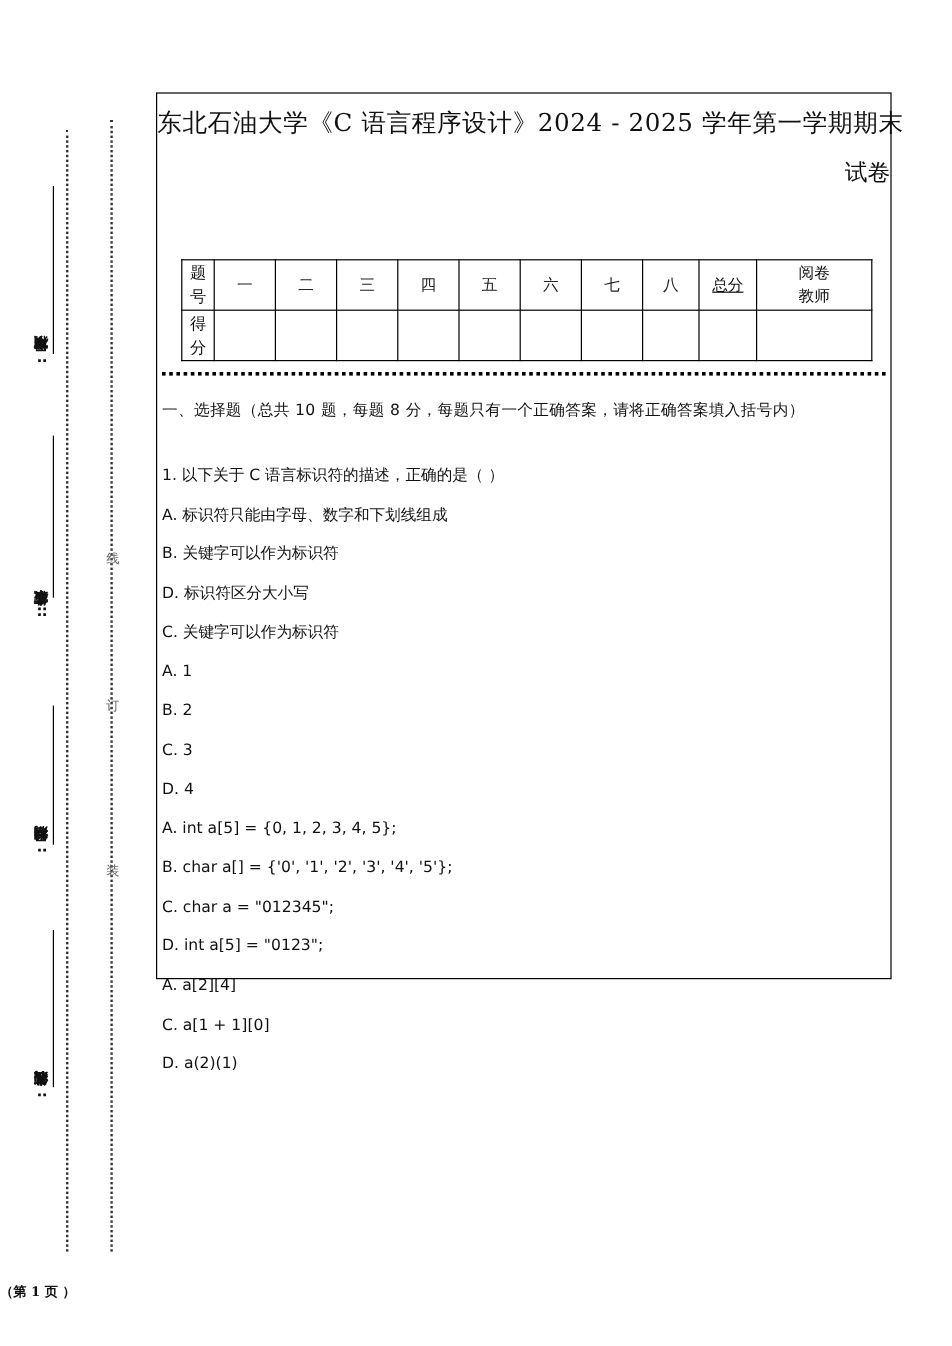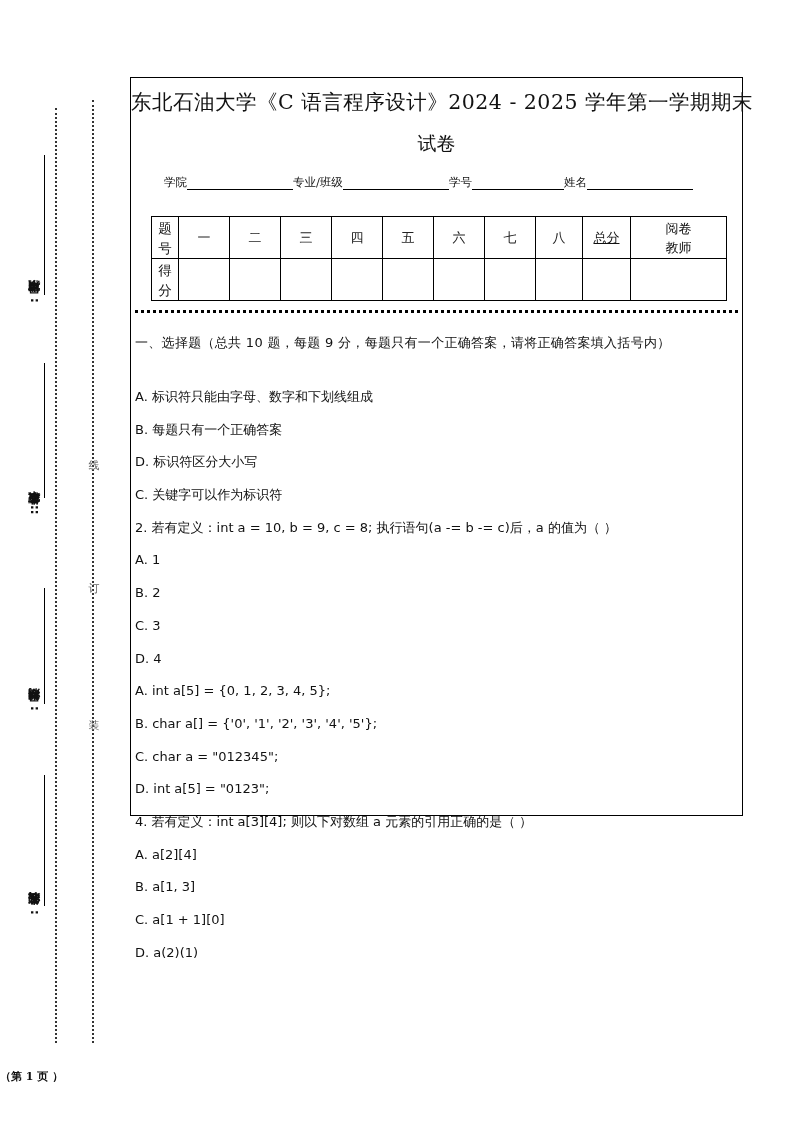--- a/index.html
+++ b/index.html
@@ -33,7 +33,7 @@
       white-space: nowrap;
     }
     .subtitle {
-      position: absolute; left: 0; right: 0; top: 53px; text-align: center;
+      position: absolute; left: 0; right: 0; top: 53px; text-align: right;
       font-family: "DejaVu Serif", serif; font-size: 19px;
     }
     .info-row {

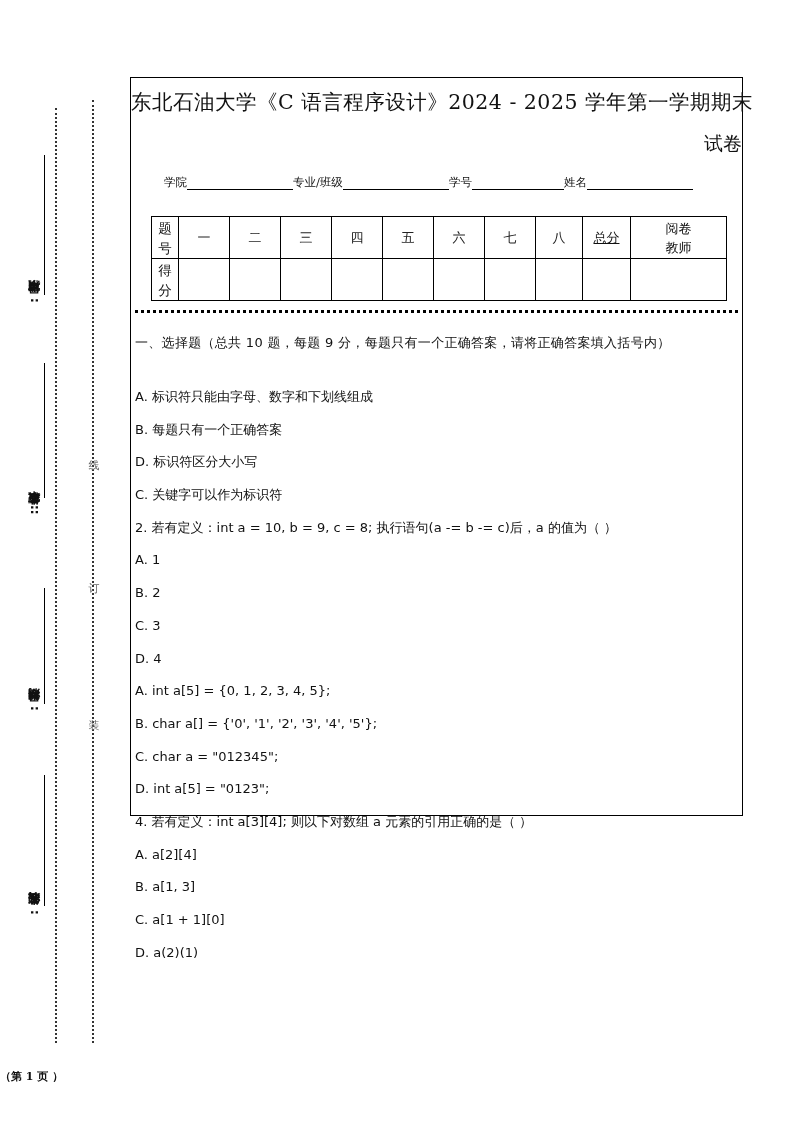--- a/index.html
+++ b/index.html
@@ -95,16 +95,6 @@
   <div class="title">东北石油大学《C 语言程序设计》2024 - 2025 学年第一学期期末</div>
   <div class="subtitle">试卷</div>
 
-  <div class="info-row">
-    <span>学院</span>
-    <span class="blank" style="width:106px;"></span>
-    <span>专业/班级</span>
-    <span class="blank" style="width:106px;"></span>
-    <span>学号</span>
-    <span class="blank" style="width:92px;"></span>
-    <span>姓名</span>
-    <span class="blank" style="width:106px;"></span>
-  </div>
 
   <table class="score-table">
     <tbody>

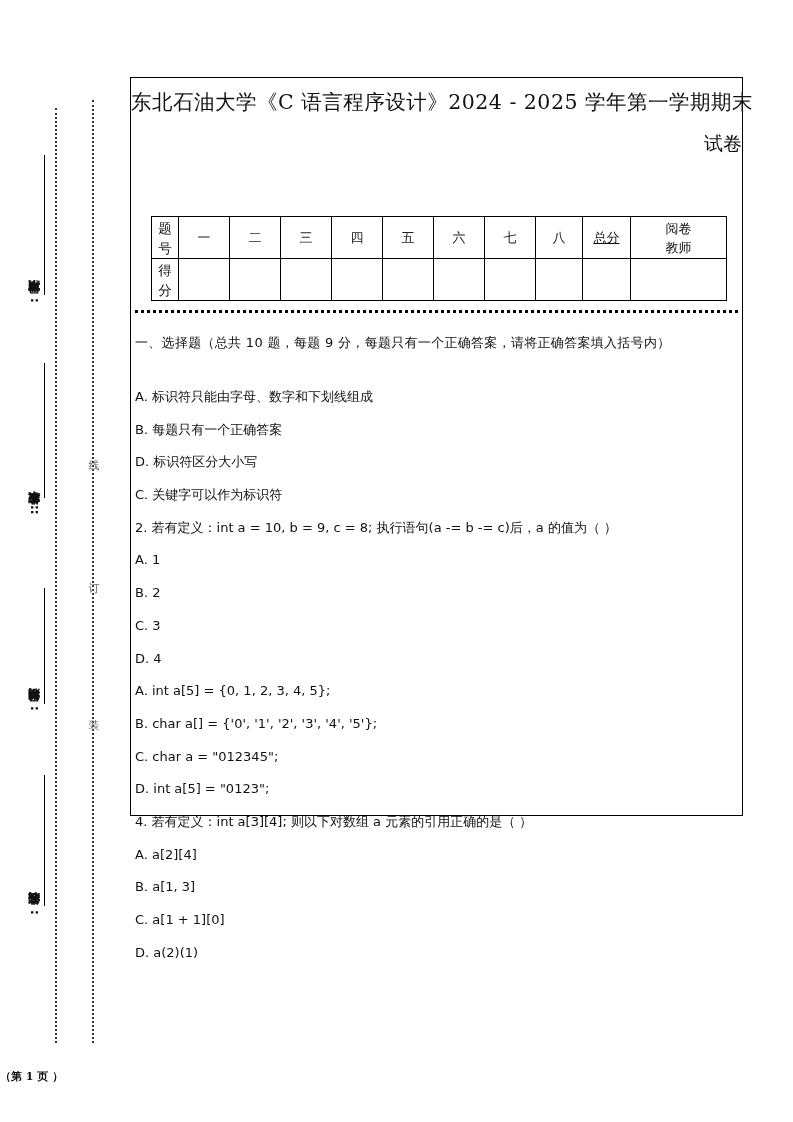--- a/index.html
+++ b/index.html
@@ -139,7 +139,7 @@
   <div class="dotsep"></div>
 
   <div class="content">
-    <div class="section-head">一、选择题（总共 10 题，每题 9 分，每题只有一个正确答案，请将正确答案填入括号内）</div>
+    <div class="section-head">一、选择题（总共 10 题，每题 8 分，每题只有一个正确答案，请将正确答案填入括号内）</div>
 
     <div class="line">A. 标识符只能由字母、数字和下划线组成</div>
     <div class="line">B. 每题只有一个正确答案</div>

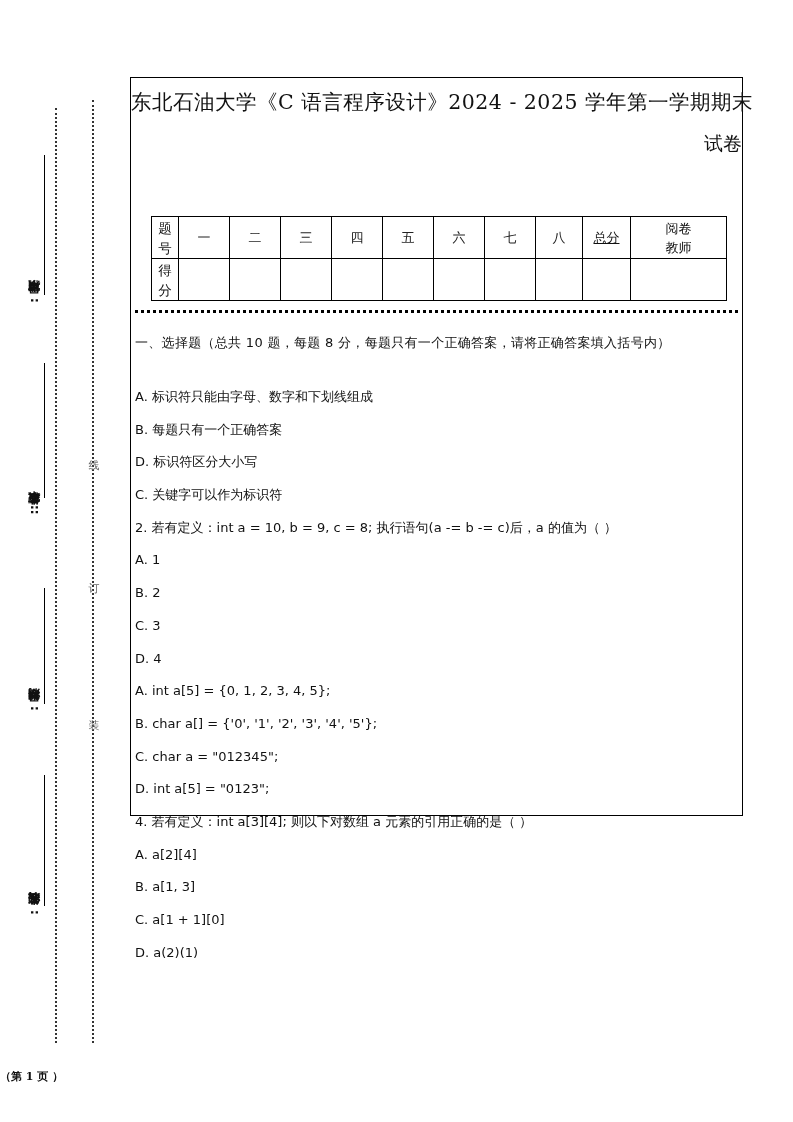--- a/index.html
+++ b/index.html
@@ -141,6 +141,7 @@
   <div class="content">
     <div class="section-head">一、选择题（总共 10 题，每题 8 分，每题只有一个正确答案，请将正确答案填入括号内）</div>
 
+    <div class="line">1. 以下关于 C 语言标识符的描述，正确的是（   ）</div>
     <div class="line">A. 标识符只能由字母、数字和下划线组成</div>
     <div class="line">B. 每题只有一个正确答案</div>
     <div class="line">D. 标识符区分大小写</div>

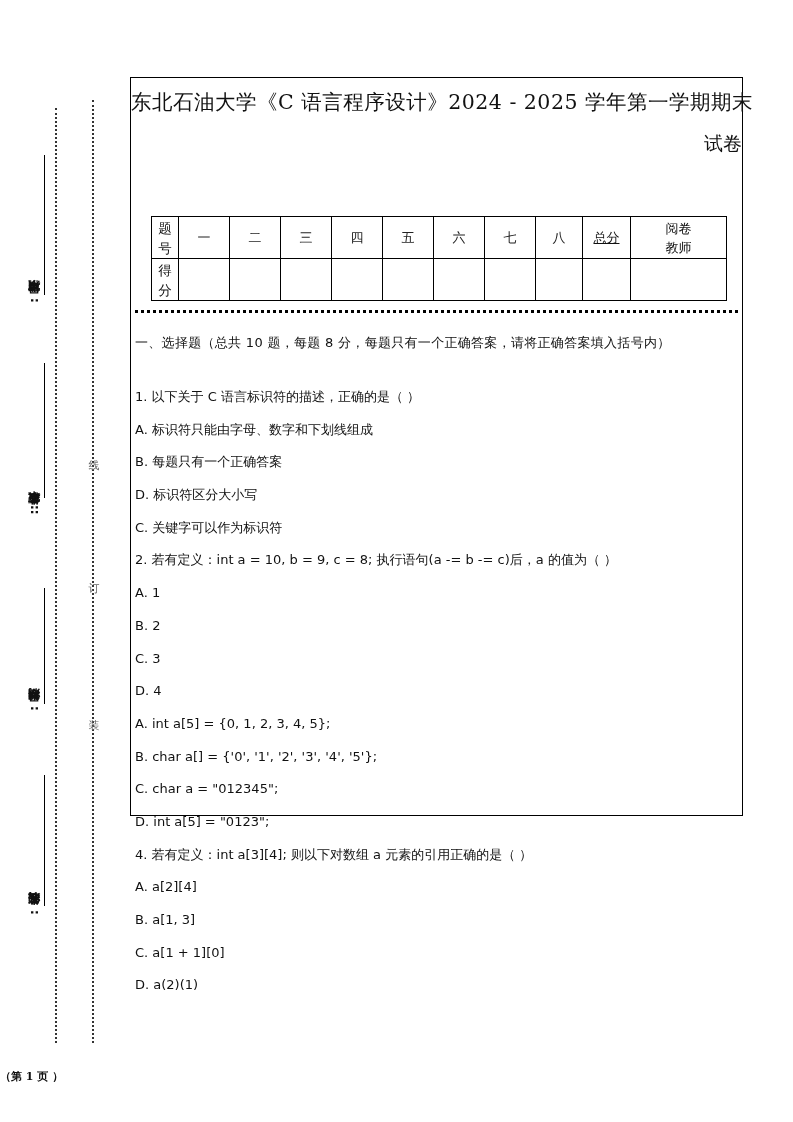--- a/index.html
+++ b/index.html
@@ -143,7 +143,7 @@
 
     <div class="line">1. 以下关于 C 语言标识符的描述，正确的是（   ）</div>
     <div class="line">A. 标识符只能由字母、数字和下划线组成</div>
-    <div class="line">B. 每题只有一个正确答案</div>
+    <div class="line">B. 关键字可以作为标识符</div>
     <div class="line">D. 标识符区分大小写</div>
     <div class="line">C. 关键字可以作为标识符</div>
 

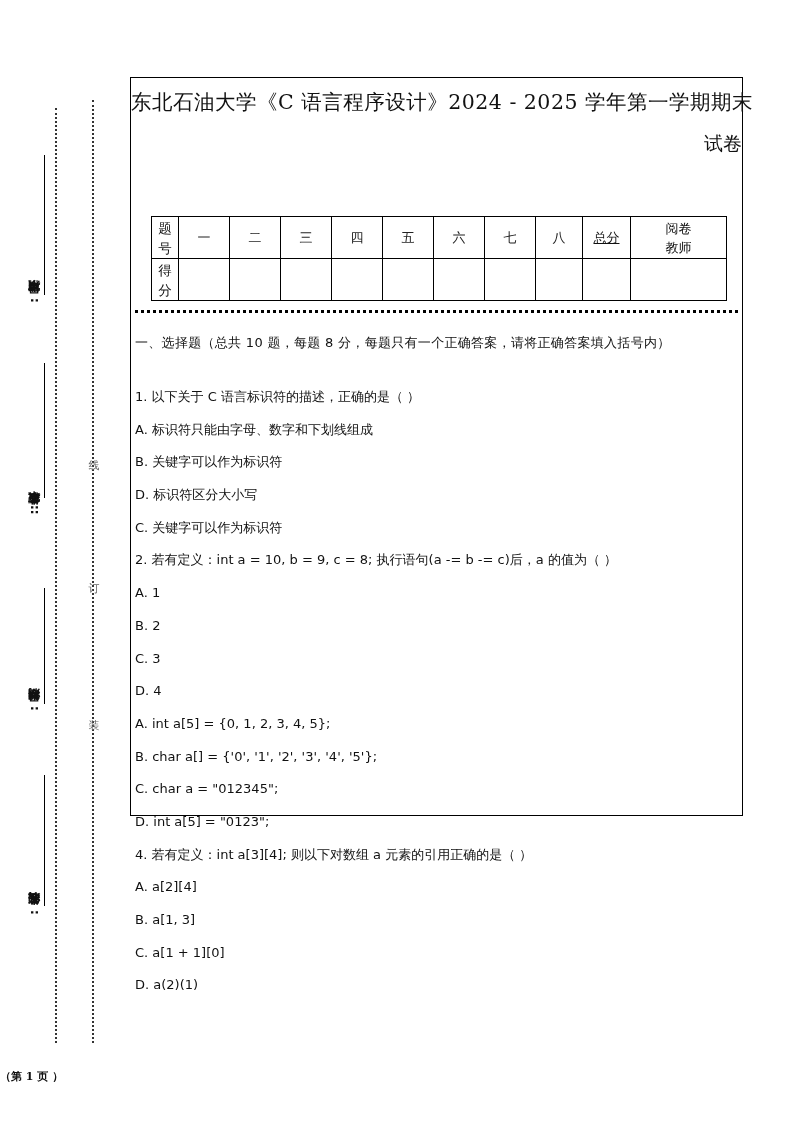--- a/index.html
+++ b/index.html
@@ -147,7 +147,6 @@
     <div class="line">D. 标识符区分大小写</div>
     <div class="line">C. 关键字可以作为标识符</div>
 
-    <div class="line">2. 若有定义：int a = 10, b = 9, c = 8; 执行语句(a -= b -= c)后，a 的值为（   ）</div>
     <div class="line">A.  1</div>
     <div class="line">B.  2</div>
     <div class="line">C.  3</div>

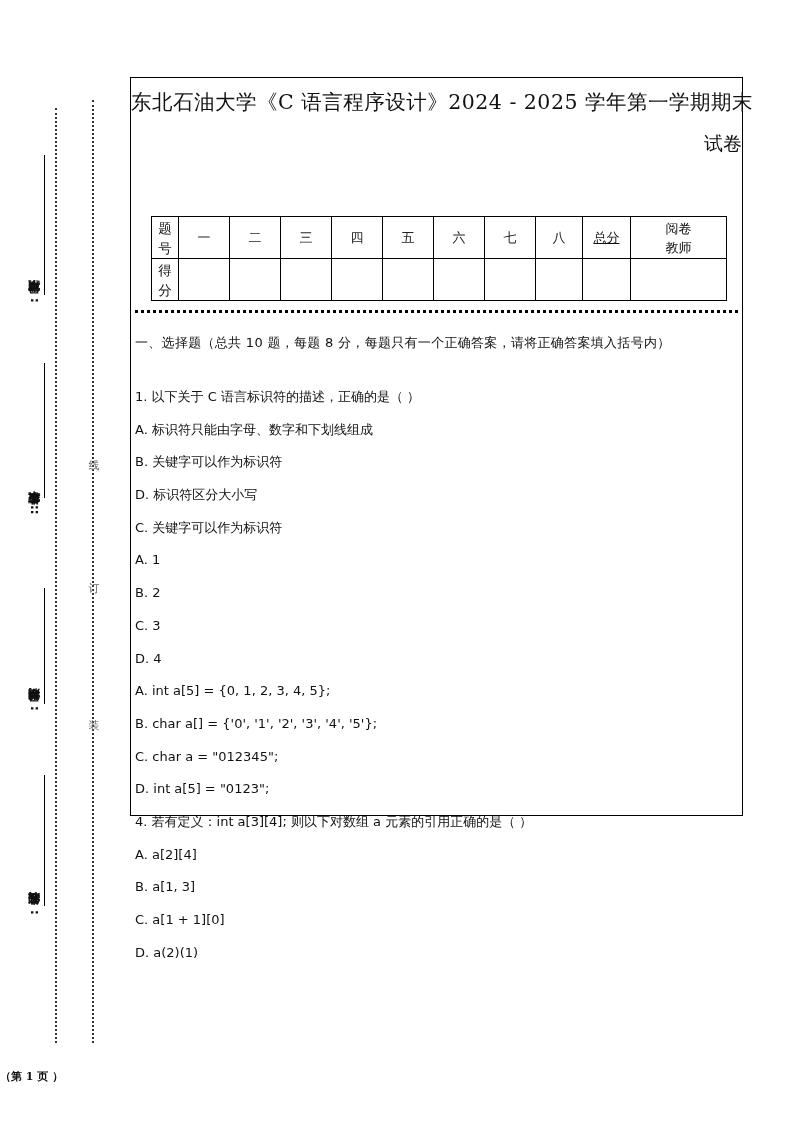--- a/index.html
+++ b/index.html
@@ -157,7 +157,6 @@
     <div class="line">C. char a = "012345";</div>
     <div class="line">D. int a[5] = "0123";</div>
 
-    <div class="line">4. 若有定义：int a[3][4]; 则以下对数组 a 元素的引用正确的是（   ）</div>
     <div class="line">A. a[2][4]</div>
     <div class="line">B. a[1, 3]</div>
     <div class="line">C. a[1 + 1][0]</div>

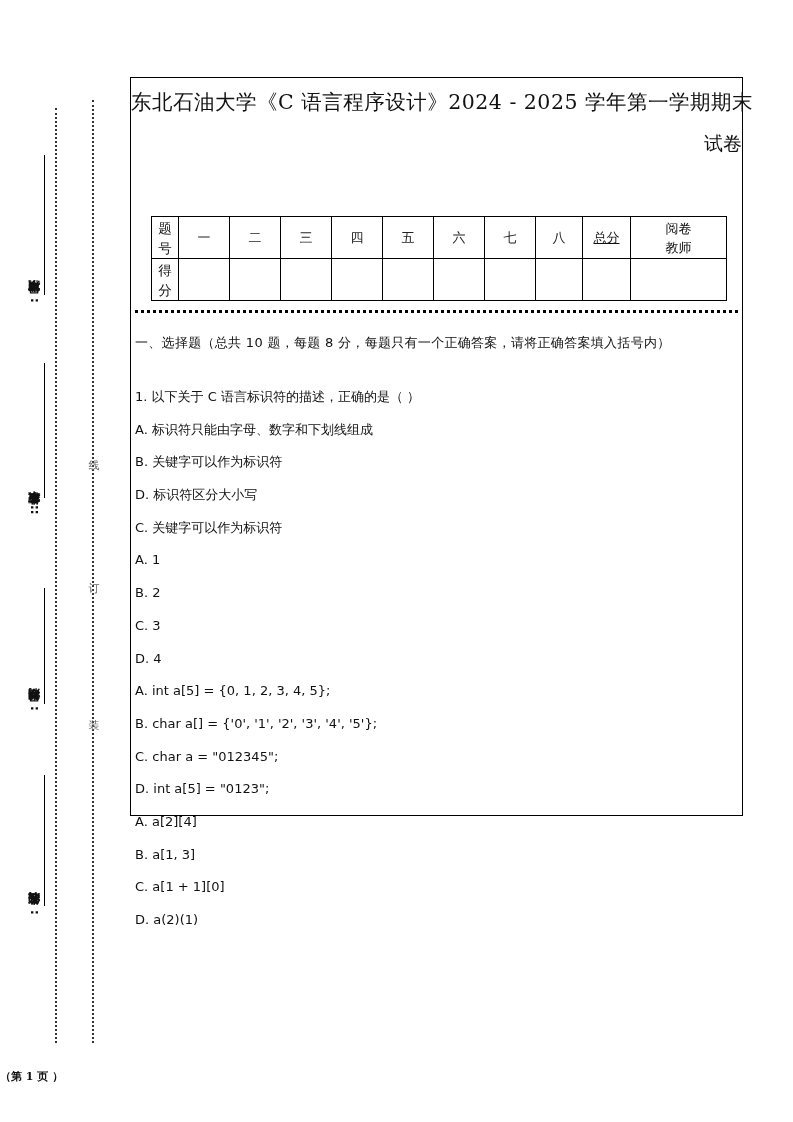--- a/index.html
+++ b/index.html
@@ -158,7 +158,6 @@
     <div class="line">D. int a[5] = "0123";</div>
 
     <div class="line">A. a[2][4]</div>
-    <div class="line">B. a[1, 3]</div>
     <div class="line">C. a[1 + 1][0]</div>
     <div class="line">D. a(2)(1)</div>
   </div>

